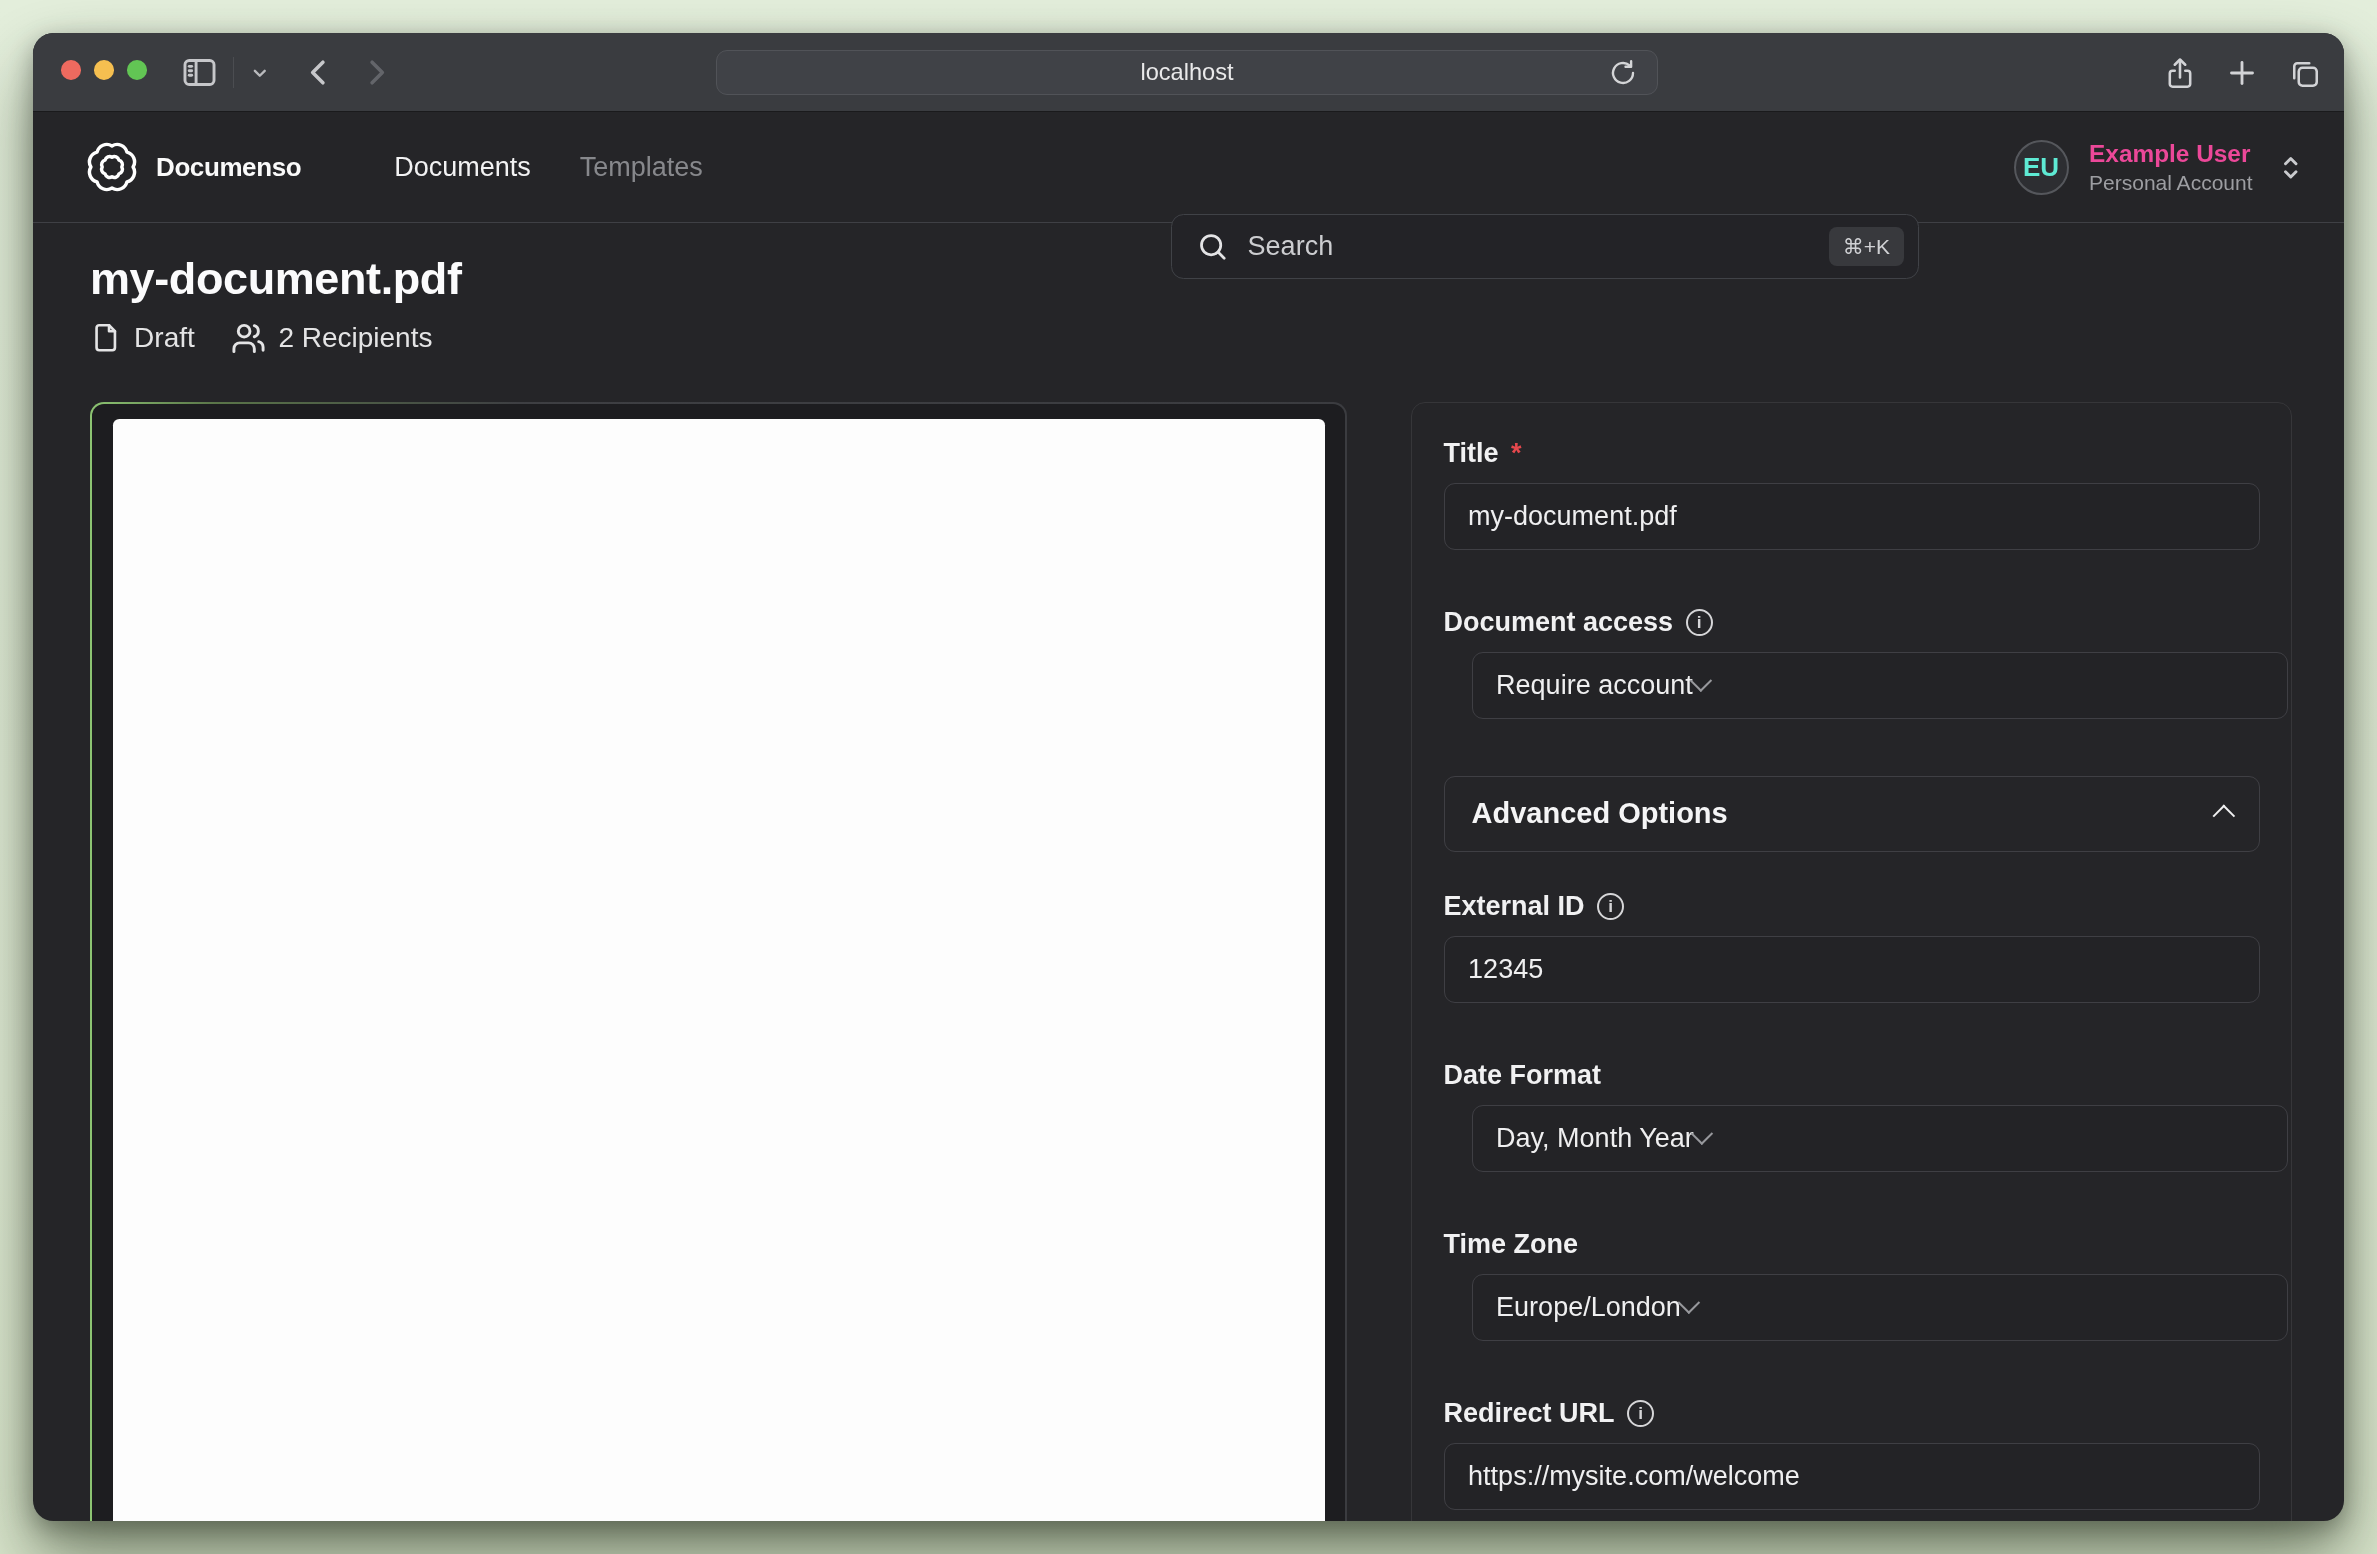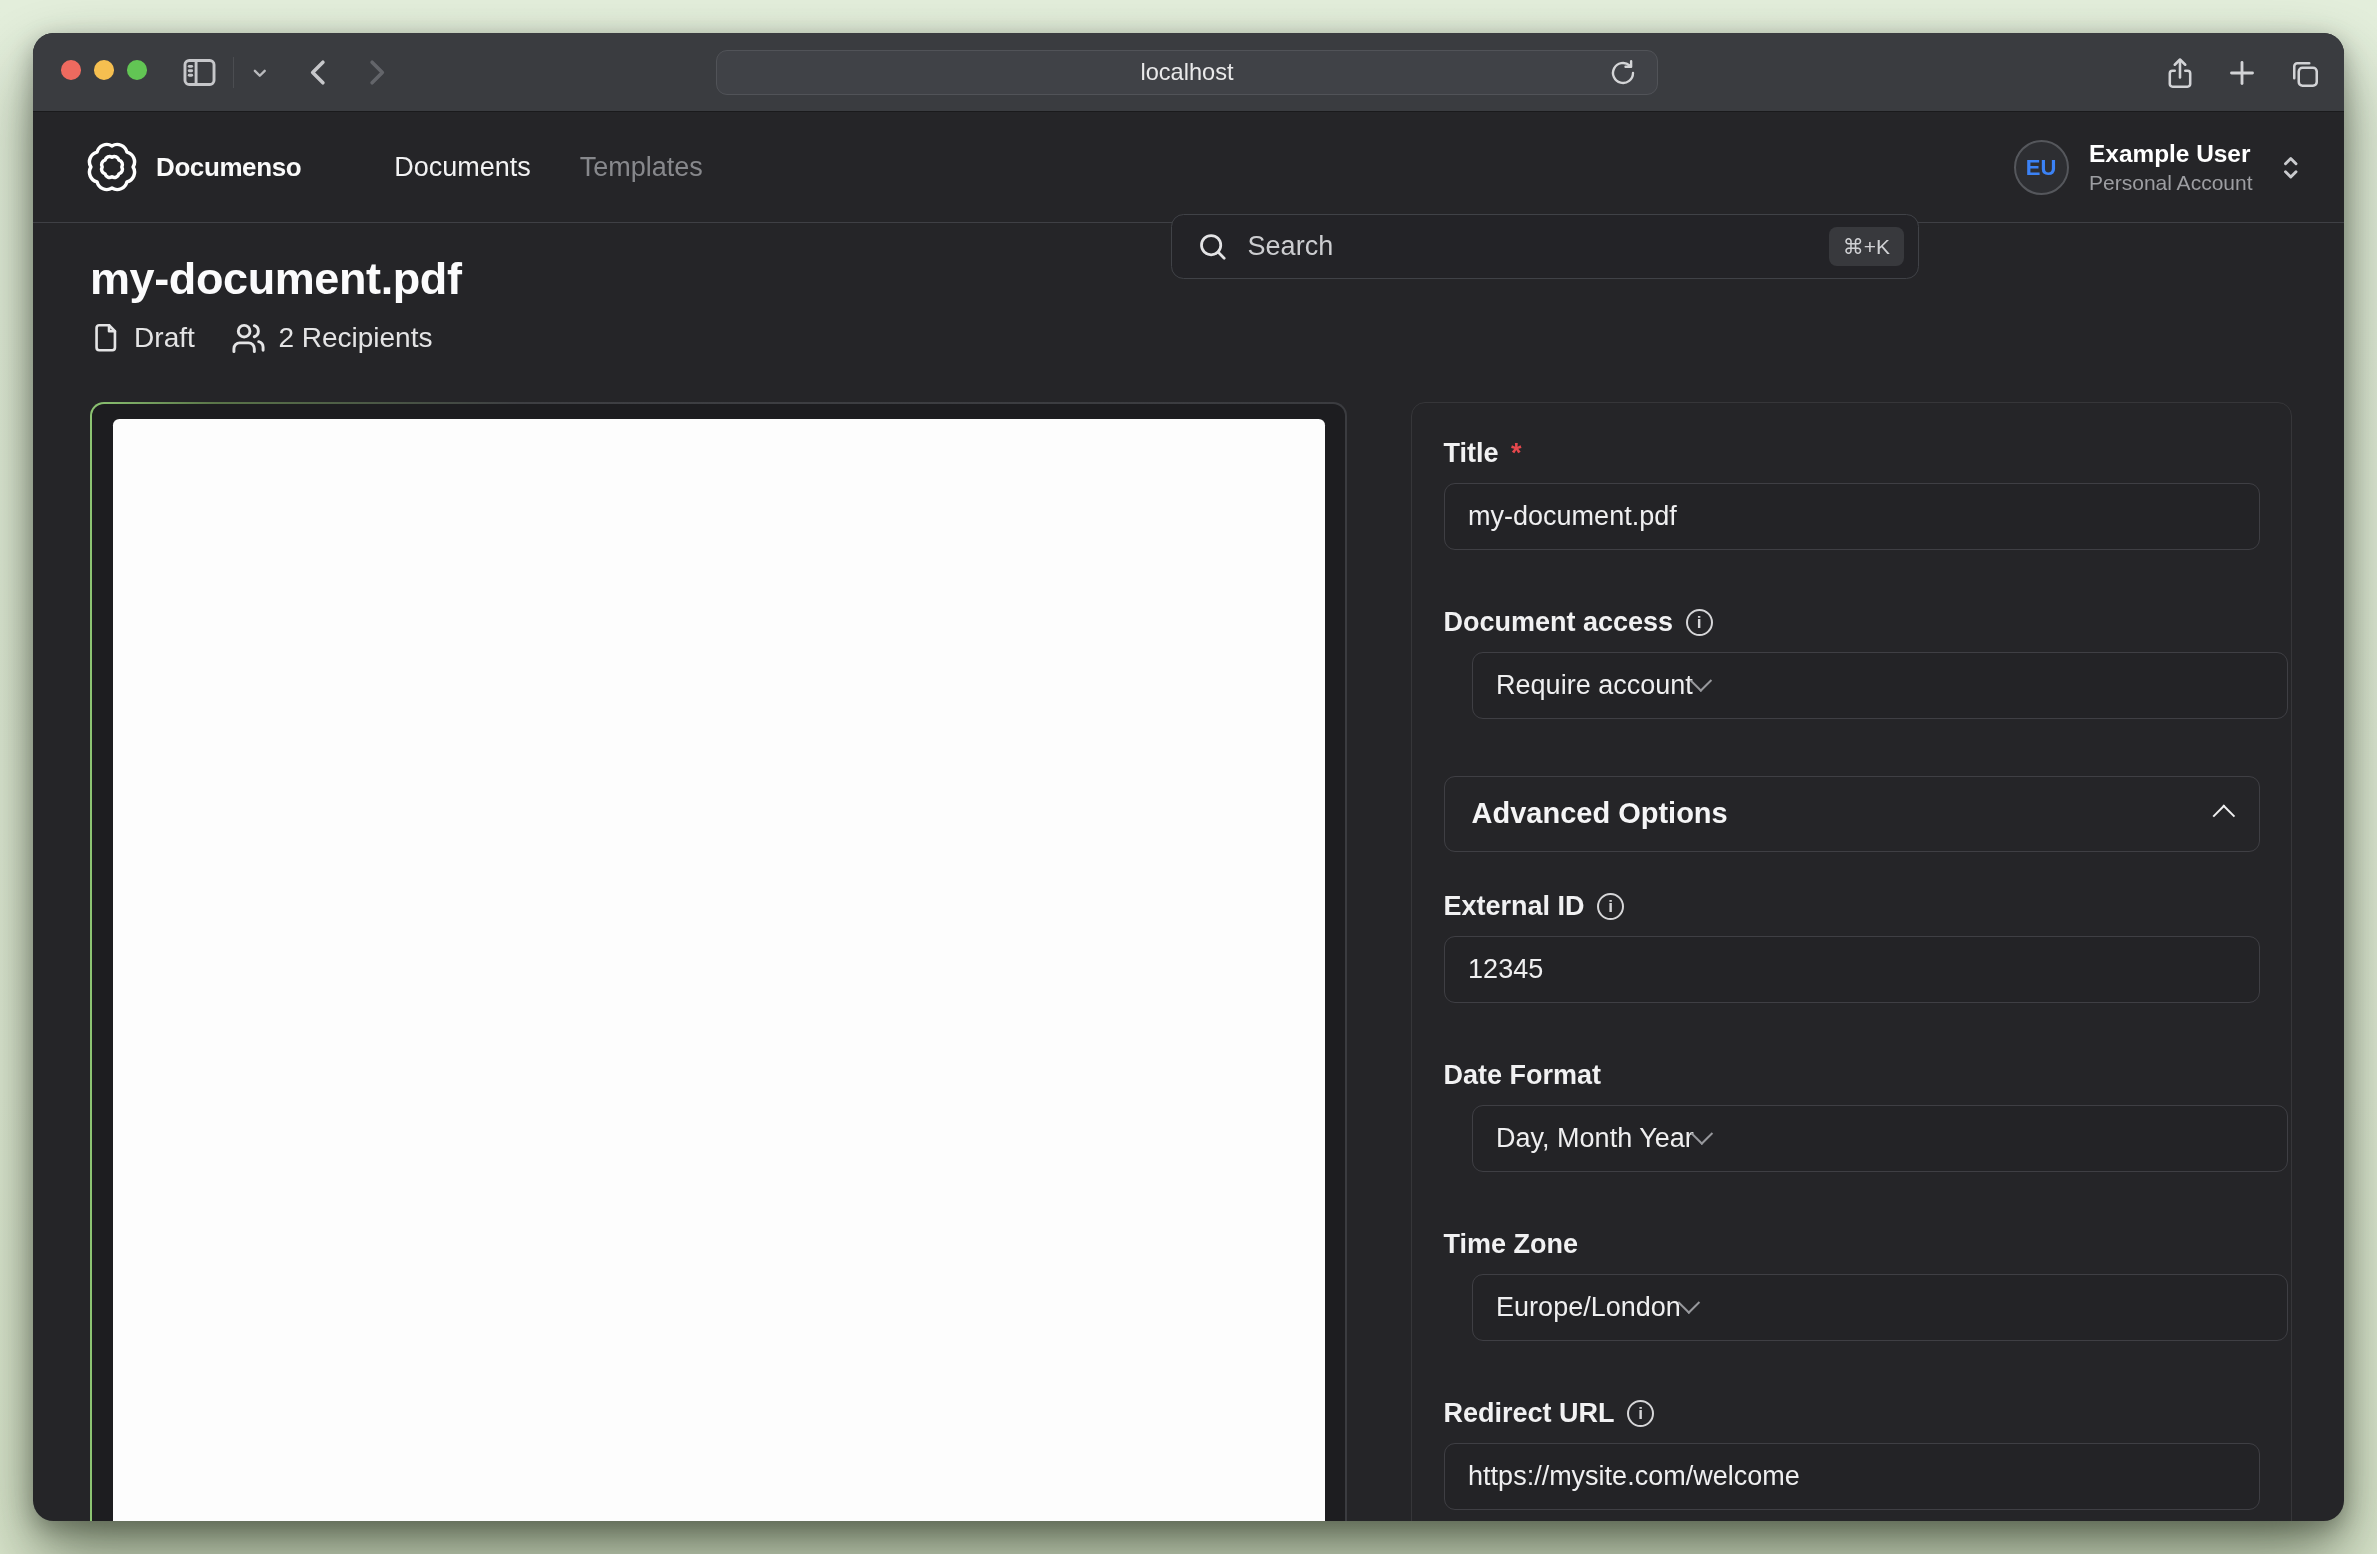--- a/index.html
+++ b/index.html
@@ -70,7 +70,7 @@
   .account { position:absolute; right:38px; top:0; height:111px; display:flex; align-items:center; cursor:pointer; }
   .avatar {
     width:55px; height:55px; border-radius:50%; background:#2d2e32;
-    border:2.4px solid #55575c; color:#3b82f6; font-size:22px; font-weight:600;
+    border:2.4px solid #55575c; color:#5eead4; font-size:26px; font-weight:600;
     display:flex; align-items:center; justify-content:center;
   }
   .acct-text { margin-left:20.5px; margin-right:22px; }

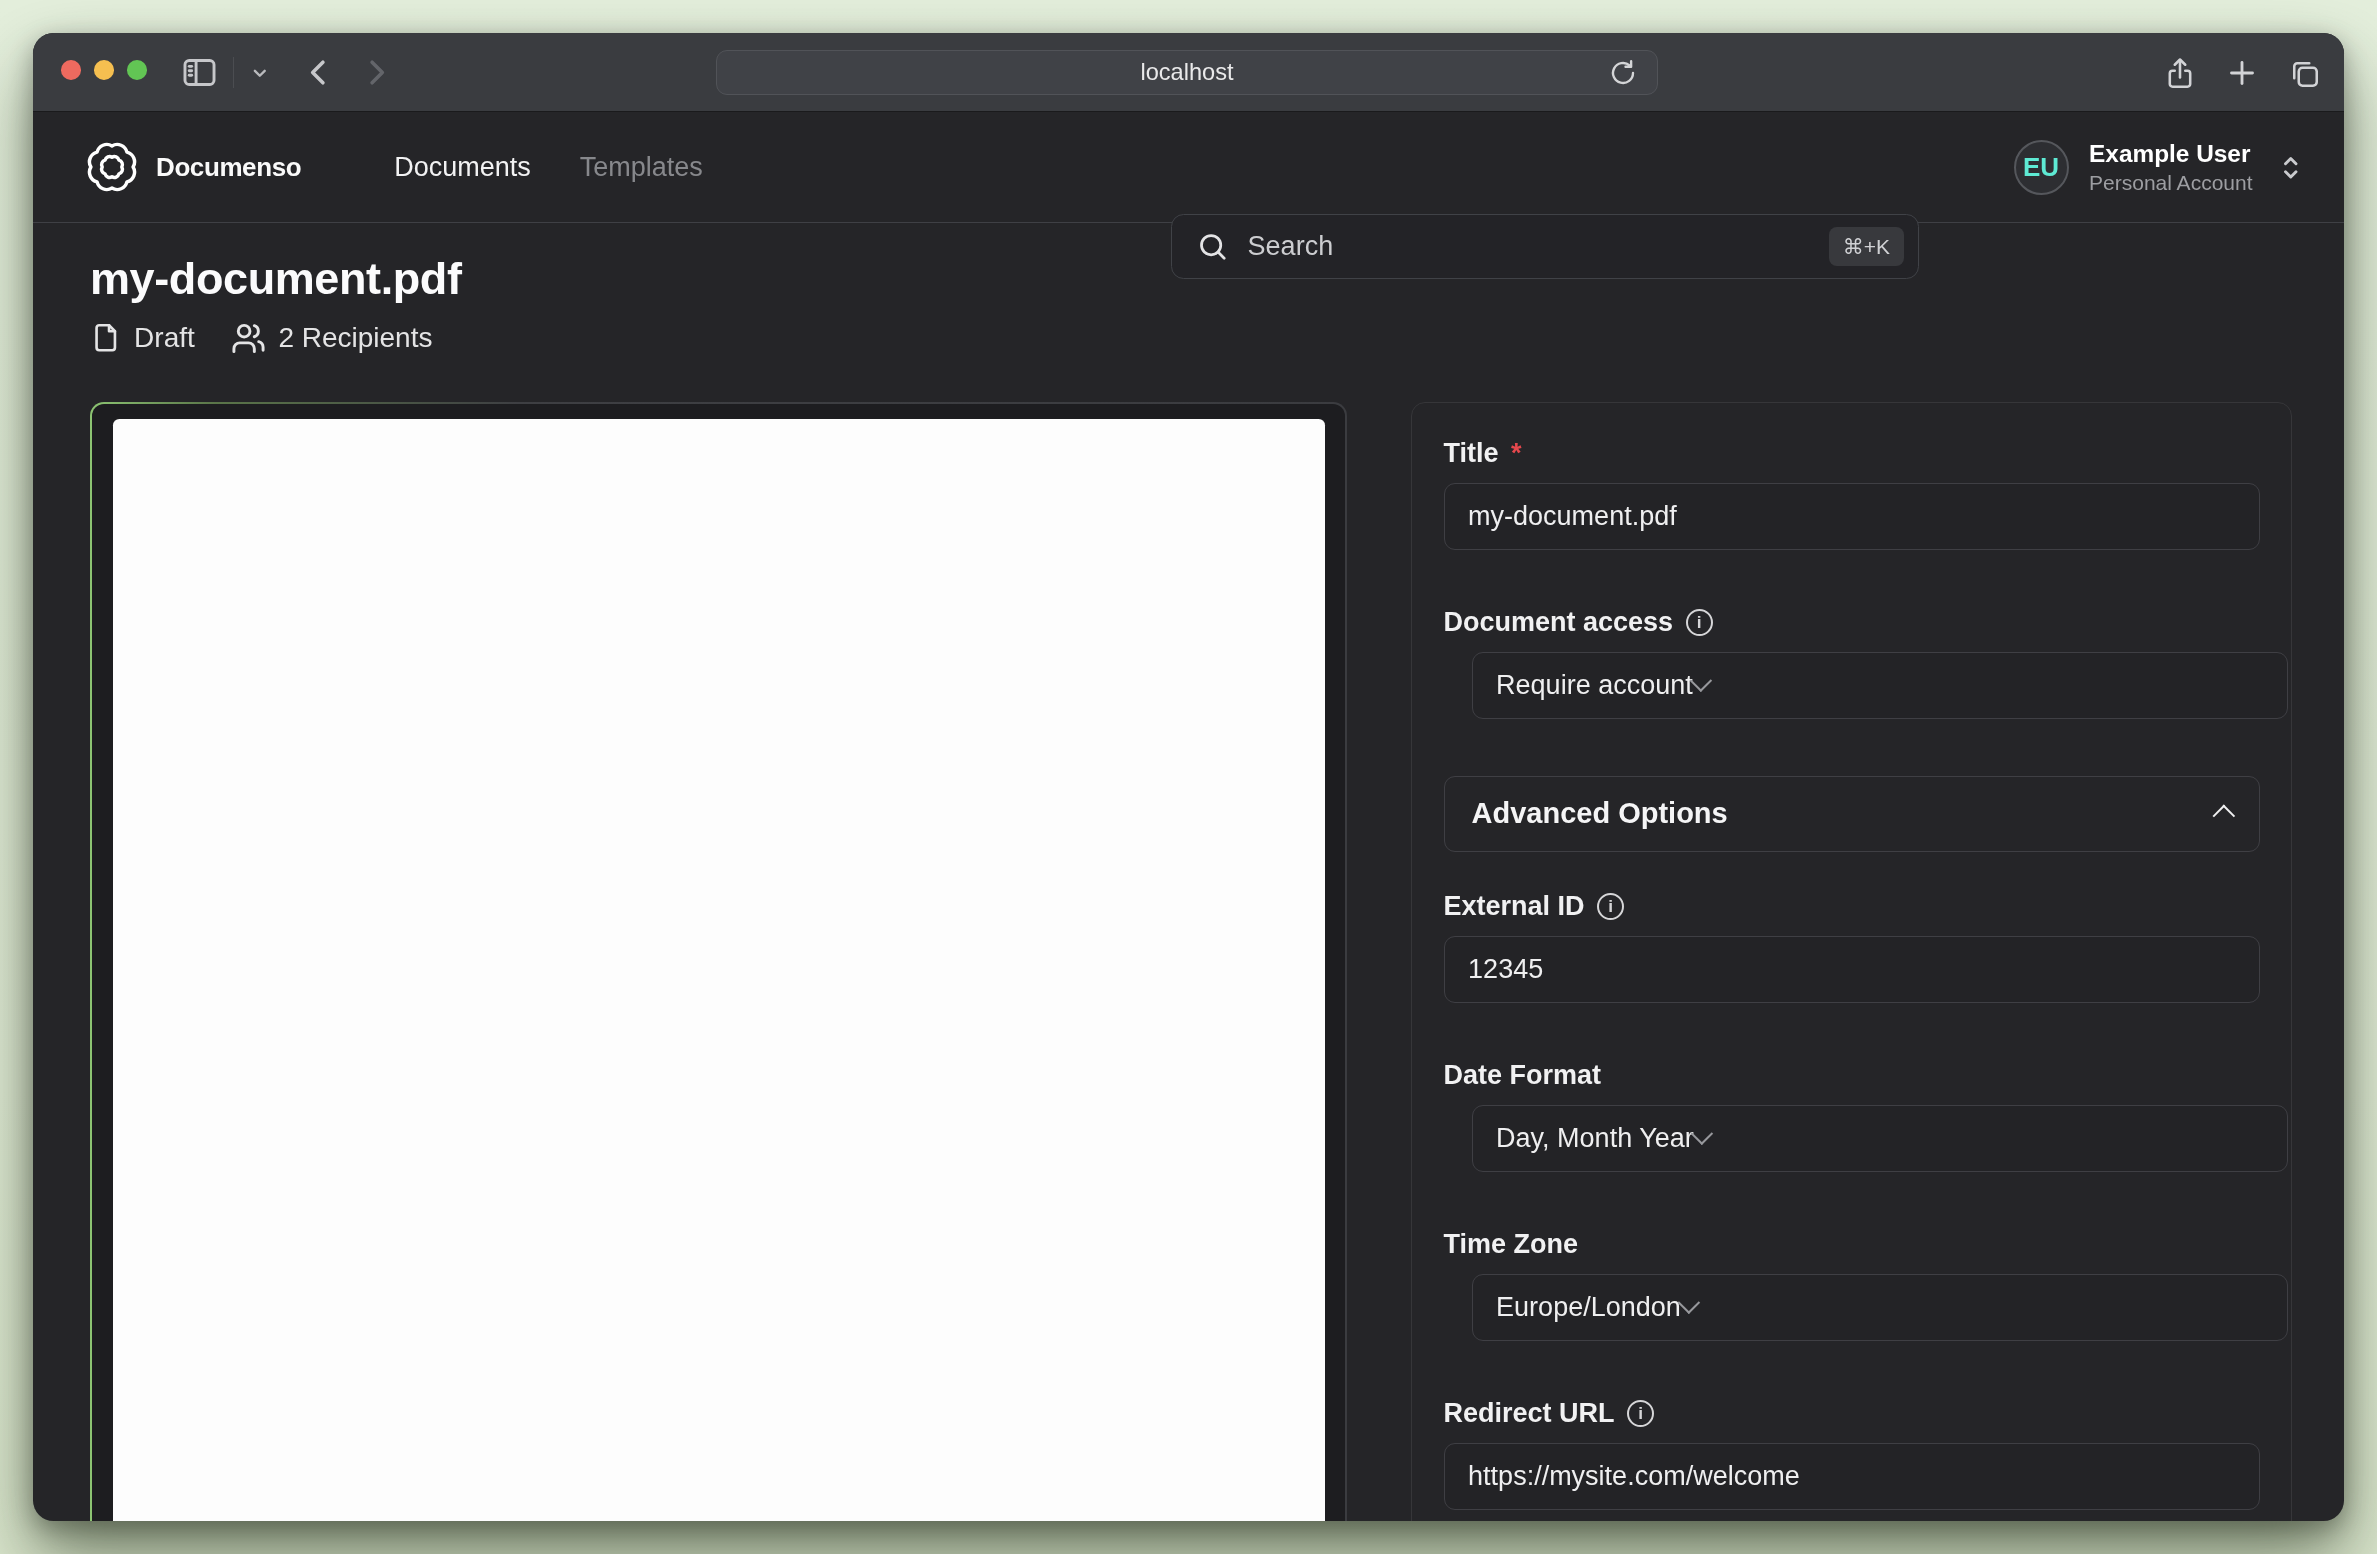--- a/index.html
+++ b/index.html
@@ -74,7 +74,7 @@
     display:flex; align-items:center; justify-content:center;
   }
   .acct-text { margin-left:20.5px; margin-right:22px; }
-  .acct-name { color:#ffffff; font-size:24.4px; font-weight:600; line-height:1.25; }
+  .acct-name { color:#ec4899; font-size:24.4px; font-weight:600; line-height:1.25; }
   .acct-sub  { color:#9d9ea2; font-size:21px; line-height:1.25; }
 
   

